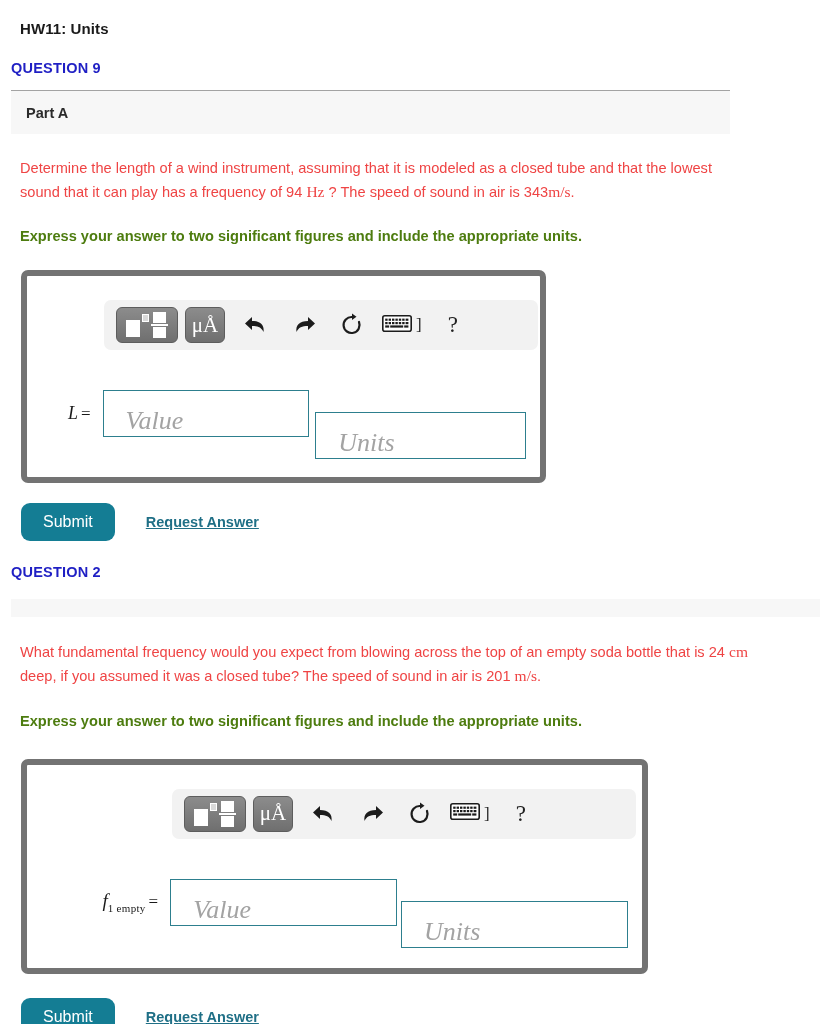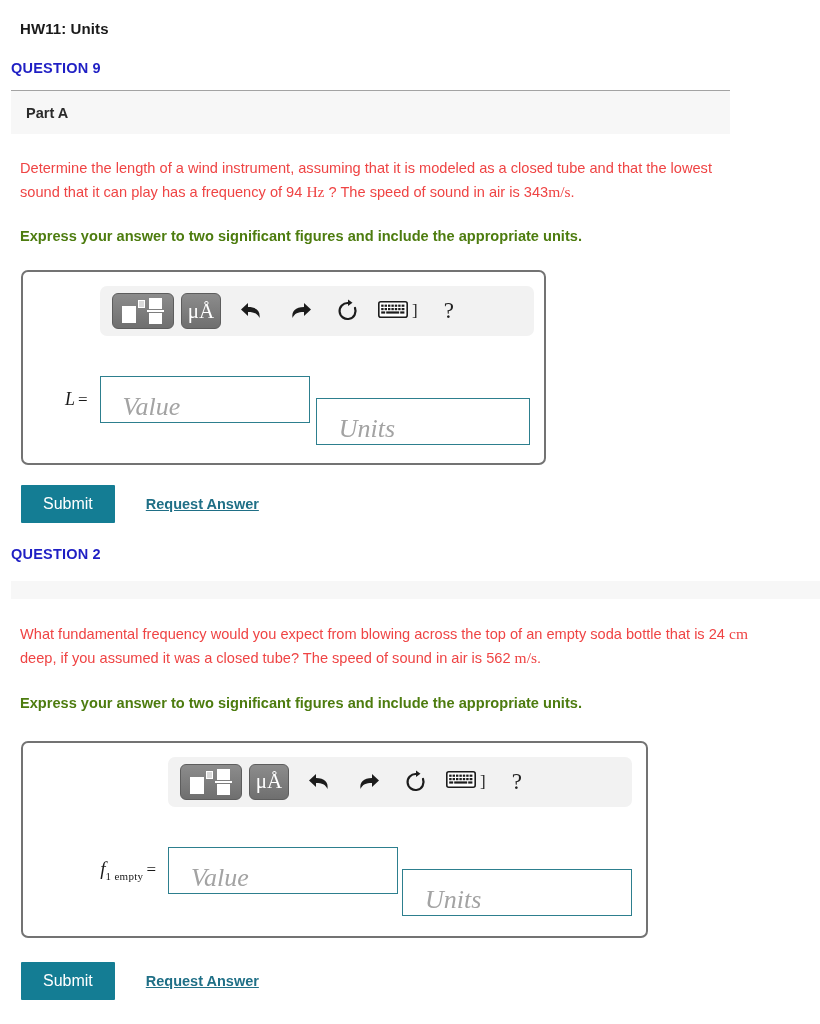--- a/index.html
+++ b/index.html
@@ -86,11 +86,11 @@
   .answer-card {
     margin: 22px 0 0 21px;
     width: 525px;
-    border: 2px solid #737373;
+    border: 6px solid #737373;
     border-radius: 7px;
     background: #ffffff;
     box-sizing: border-box;
-    padding: 14px 14px 18px 14px;
+    padding: 24px 14px 18px 14px;
   }
   .answer-card.second {
     width: 627px;

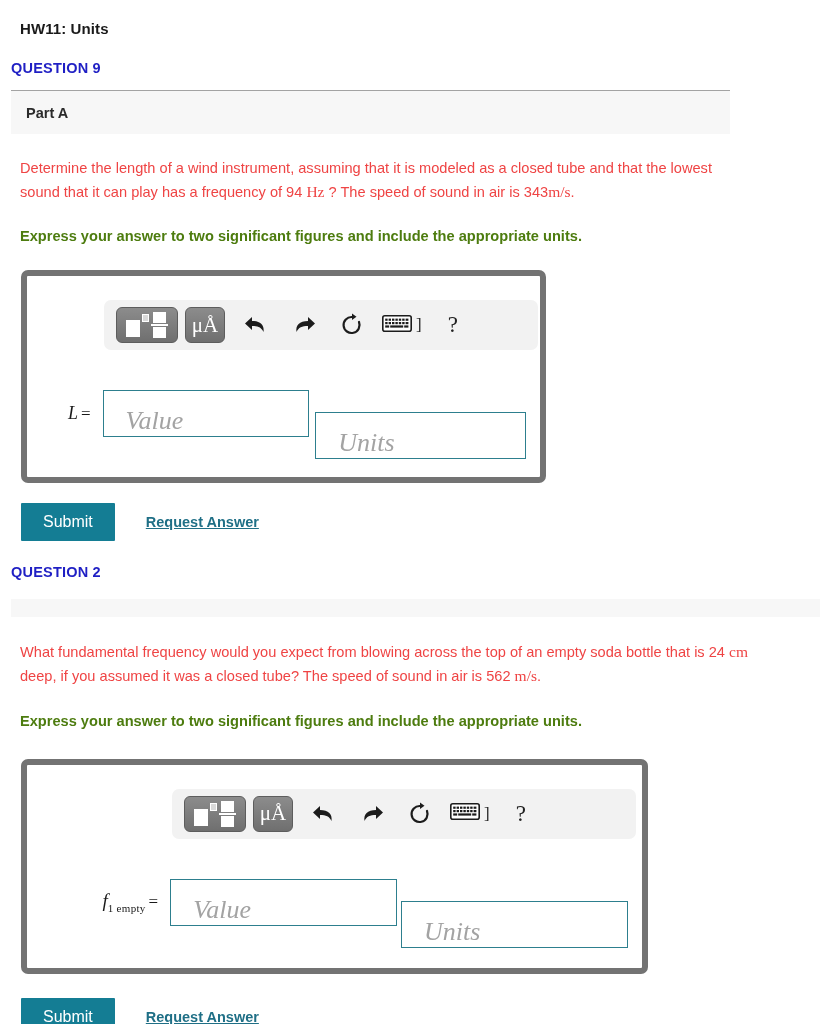--- a/index.html
+++ b/index.html
@@ -239,7 +239,7 @@
     font-size: 16px;
     padding: 10px 22px;
     cursor: pointer;
-    border-radius: 1px;
+    border-radius: 9px;
   }
   .request-link {
     margin-left: 31px;

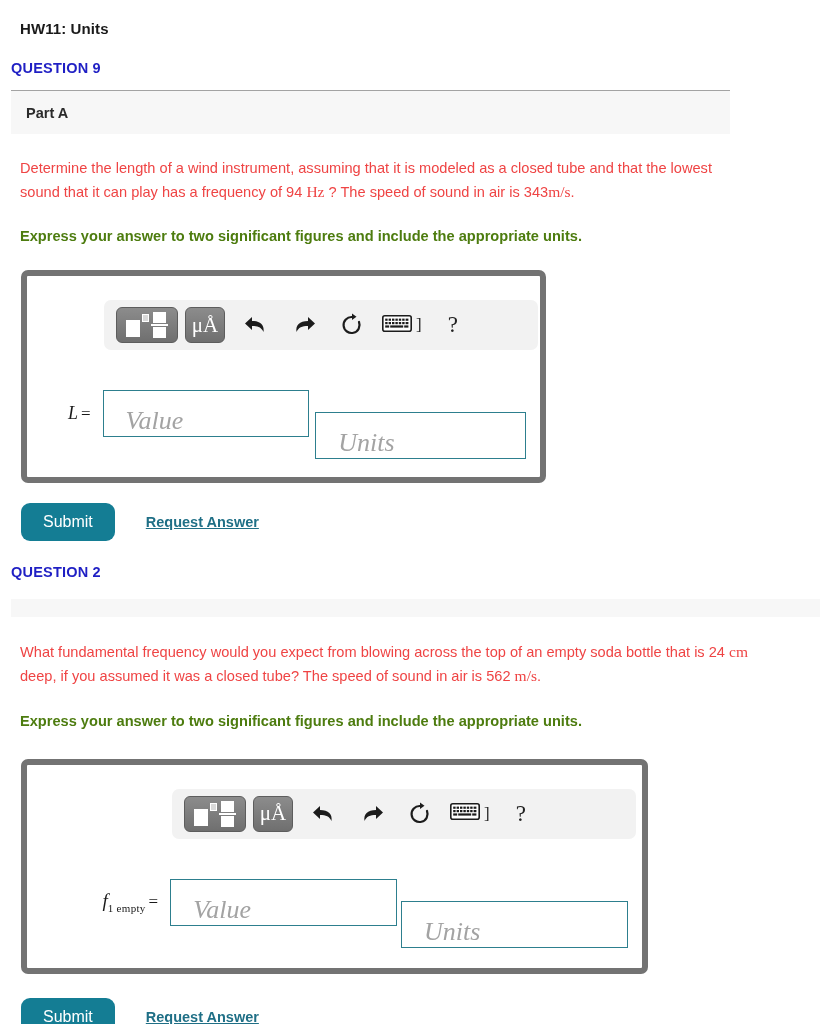--- a/index.html
+++ b/index.html
@@ -354,7 +354,7 @@
 
   <div class="part-bar empty-bar"></div>
 
-  <div class="qtext second"><span>What fundamental frequency would you expect from blowing across the top of an empty soda bottle that is 24 </span><span class="mathy">cm</span><span> deep, if you assumed it was a closed tube? The speed of sound in air is 562 </span><span class="mathy">m/s</span><span>.</span></div>
+  <div class="qtext second"><span>What fundamental frequency would you expect from blowing across the top of an empty soda bottle that is 24 </span><span class="mathy">cm</span><span> deep, if you assumed it was a closed tube? The speed of sound in air is 201 </span><span class="mathy">m/s</span><span>.</span></div>
 
   <div class="instruction second">Express your answer to two significant figures and include the appropriate units.</div>
 

